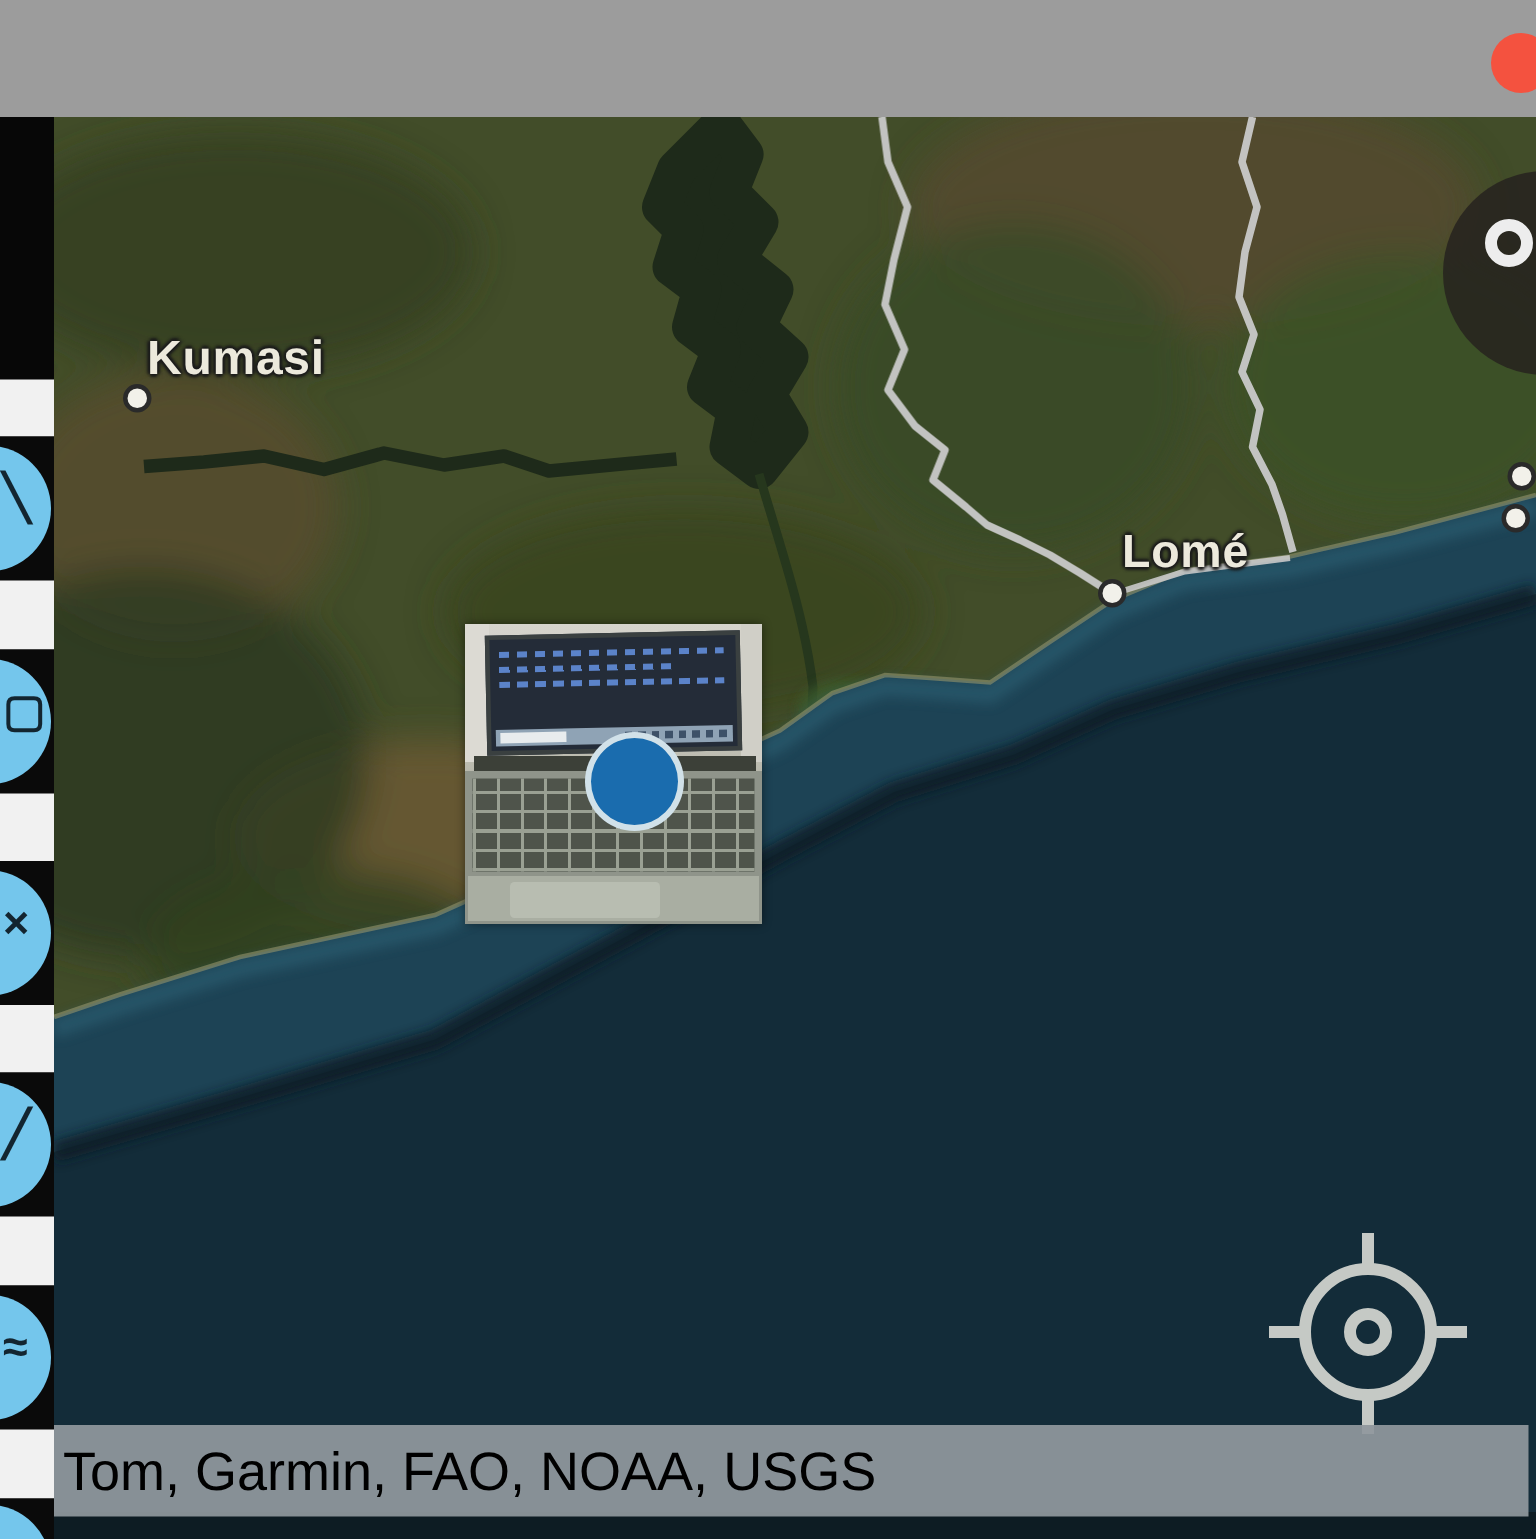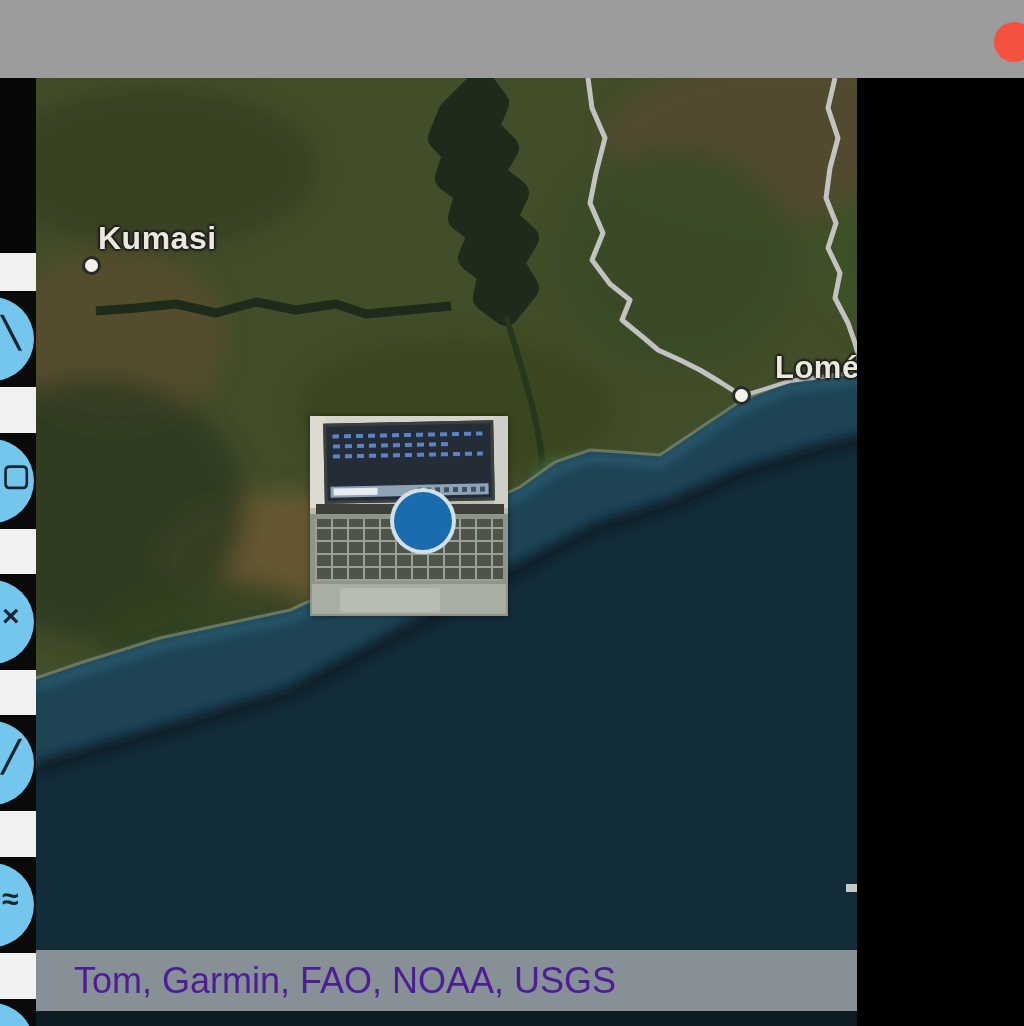--- a/index.html
+++ b/index.html
@@ -22,7 +22,7 @@
               font-size:30px; font-weight:bold; color:#132530; line-height:32px; }
 
   
-  #map { left:36px; top:78px; width:821px; height:948px; overflow:hidden; background:#424d29; z-index:10; }
+  #map { left:36px; top:78px; width:988px; height:948px; overflow:hidden; background:#424d29; z-index:10; }
   #map svg { display:block; }
 
   .city-label { position:absolute; font-weight:bold; color:#ece9dc; letter-spacing:0.5px;

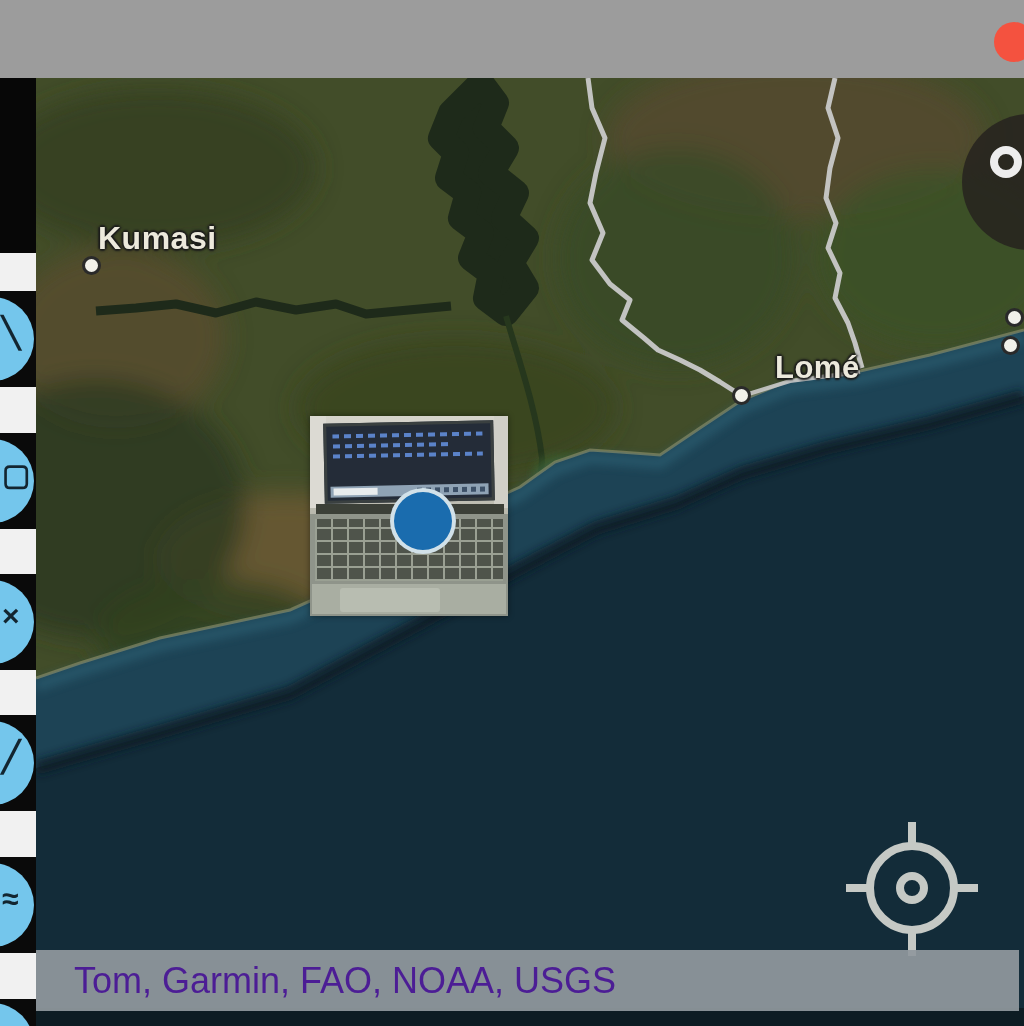--- a/index.html
+++ b/index.html
@@ -28,7 +28,7 @@
   .city-label { position:absolute; font-weight:bold; color:#ece9dc; letter-spacing:0.5px;
     text-shadow:-2px 0 2px #1c1c1c, 2px 0 2px #1c1c1c, 0 -2px 2px #1c1c1c, 0 2px 2px #1c1c1c; }
   #label-kumasi { left:62px; top:142px; font-size:32px; }
-  #label-lome   { left:712px; top:272px; font-size:31px;margin-left:27px; }
+  #label-lome   { left:712px; top:272px; font-size:31px; }
   .city-dot { position:absolute; width:19px; height:19px; border-radius:50%;
               background:#f2f1ea; border:3px solid #2a2a2a; }
   #dot-kumasi { left:46px;  top:178px; }

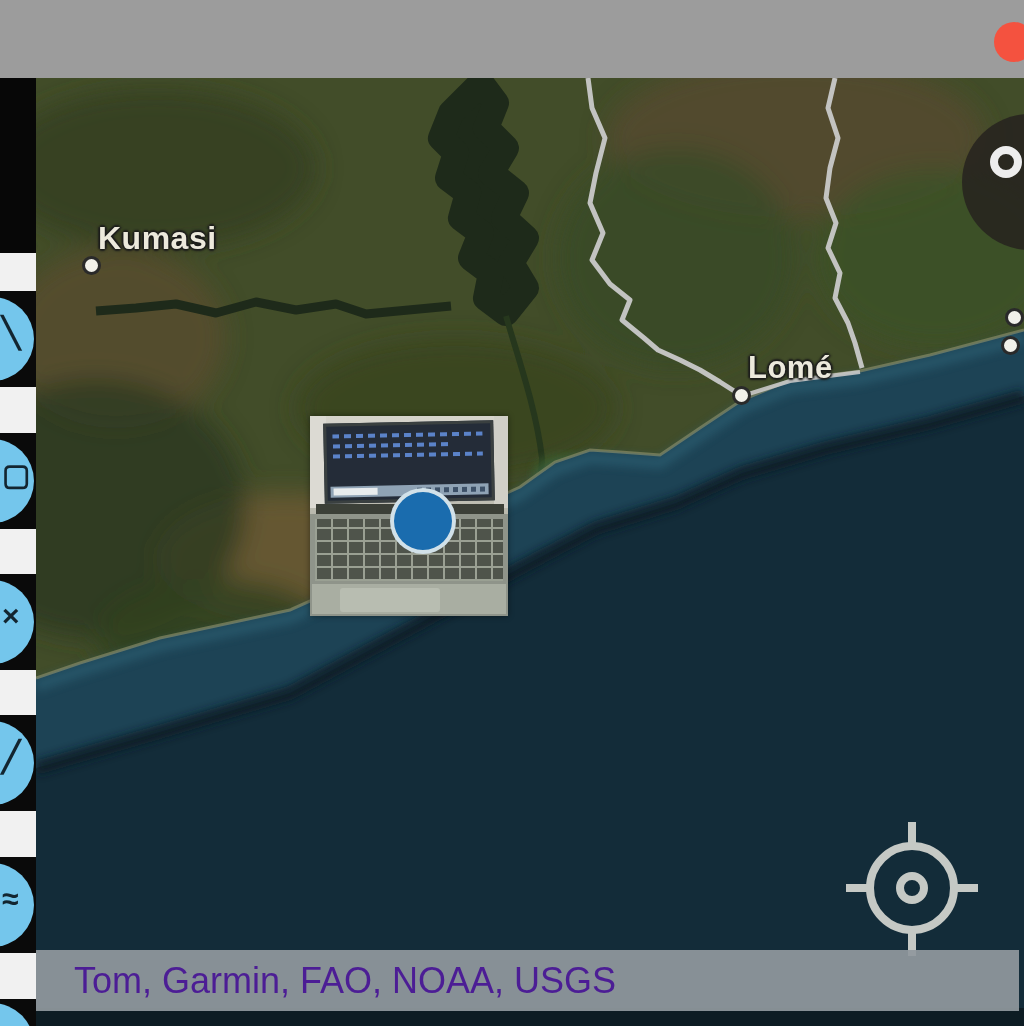--- a/index.html
+++ b/index.html
@@ -60,7 +60,7 @@
   
   #attr-bar { left:-2px; top:872px; width:985px; height:61px; background:rgba(144,152,157,0.93);
               display:flex; align-items:center; z-index:20; }
-  #attr-text { font-size:36px; color:#4c1d95; padding-left:8px; white-space:nowrap;margin-left:32px; }
+  #attr-text { font-size:36px; color:#000000; padding-left:8px; white-space:nowrap; }
 
   
   #snapshot { left:274px; top:338px; width:198px; height:200px;

